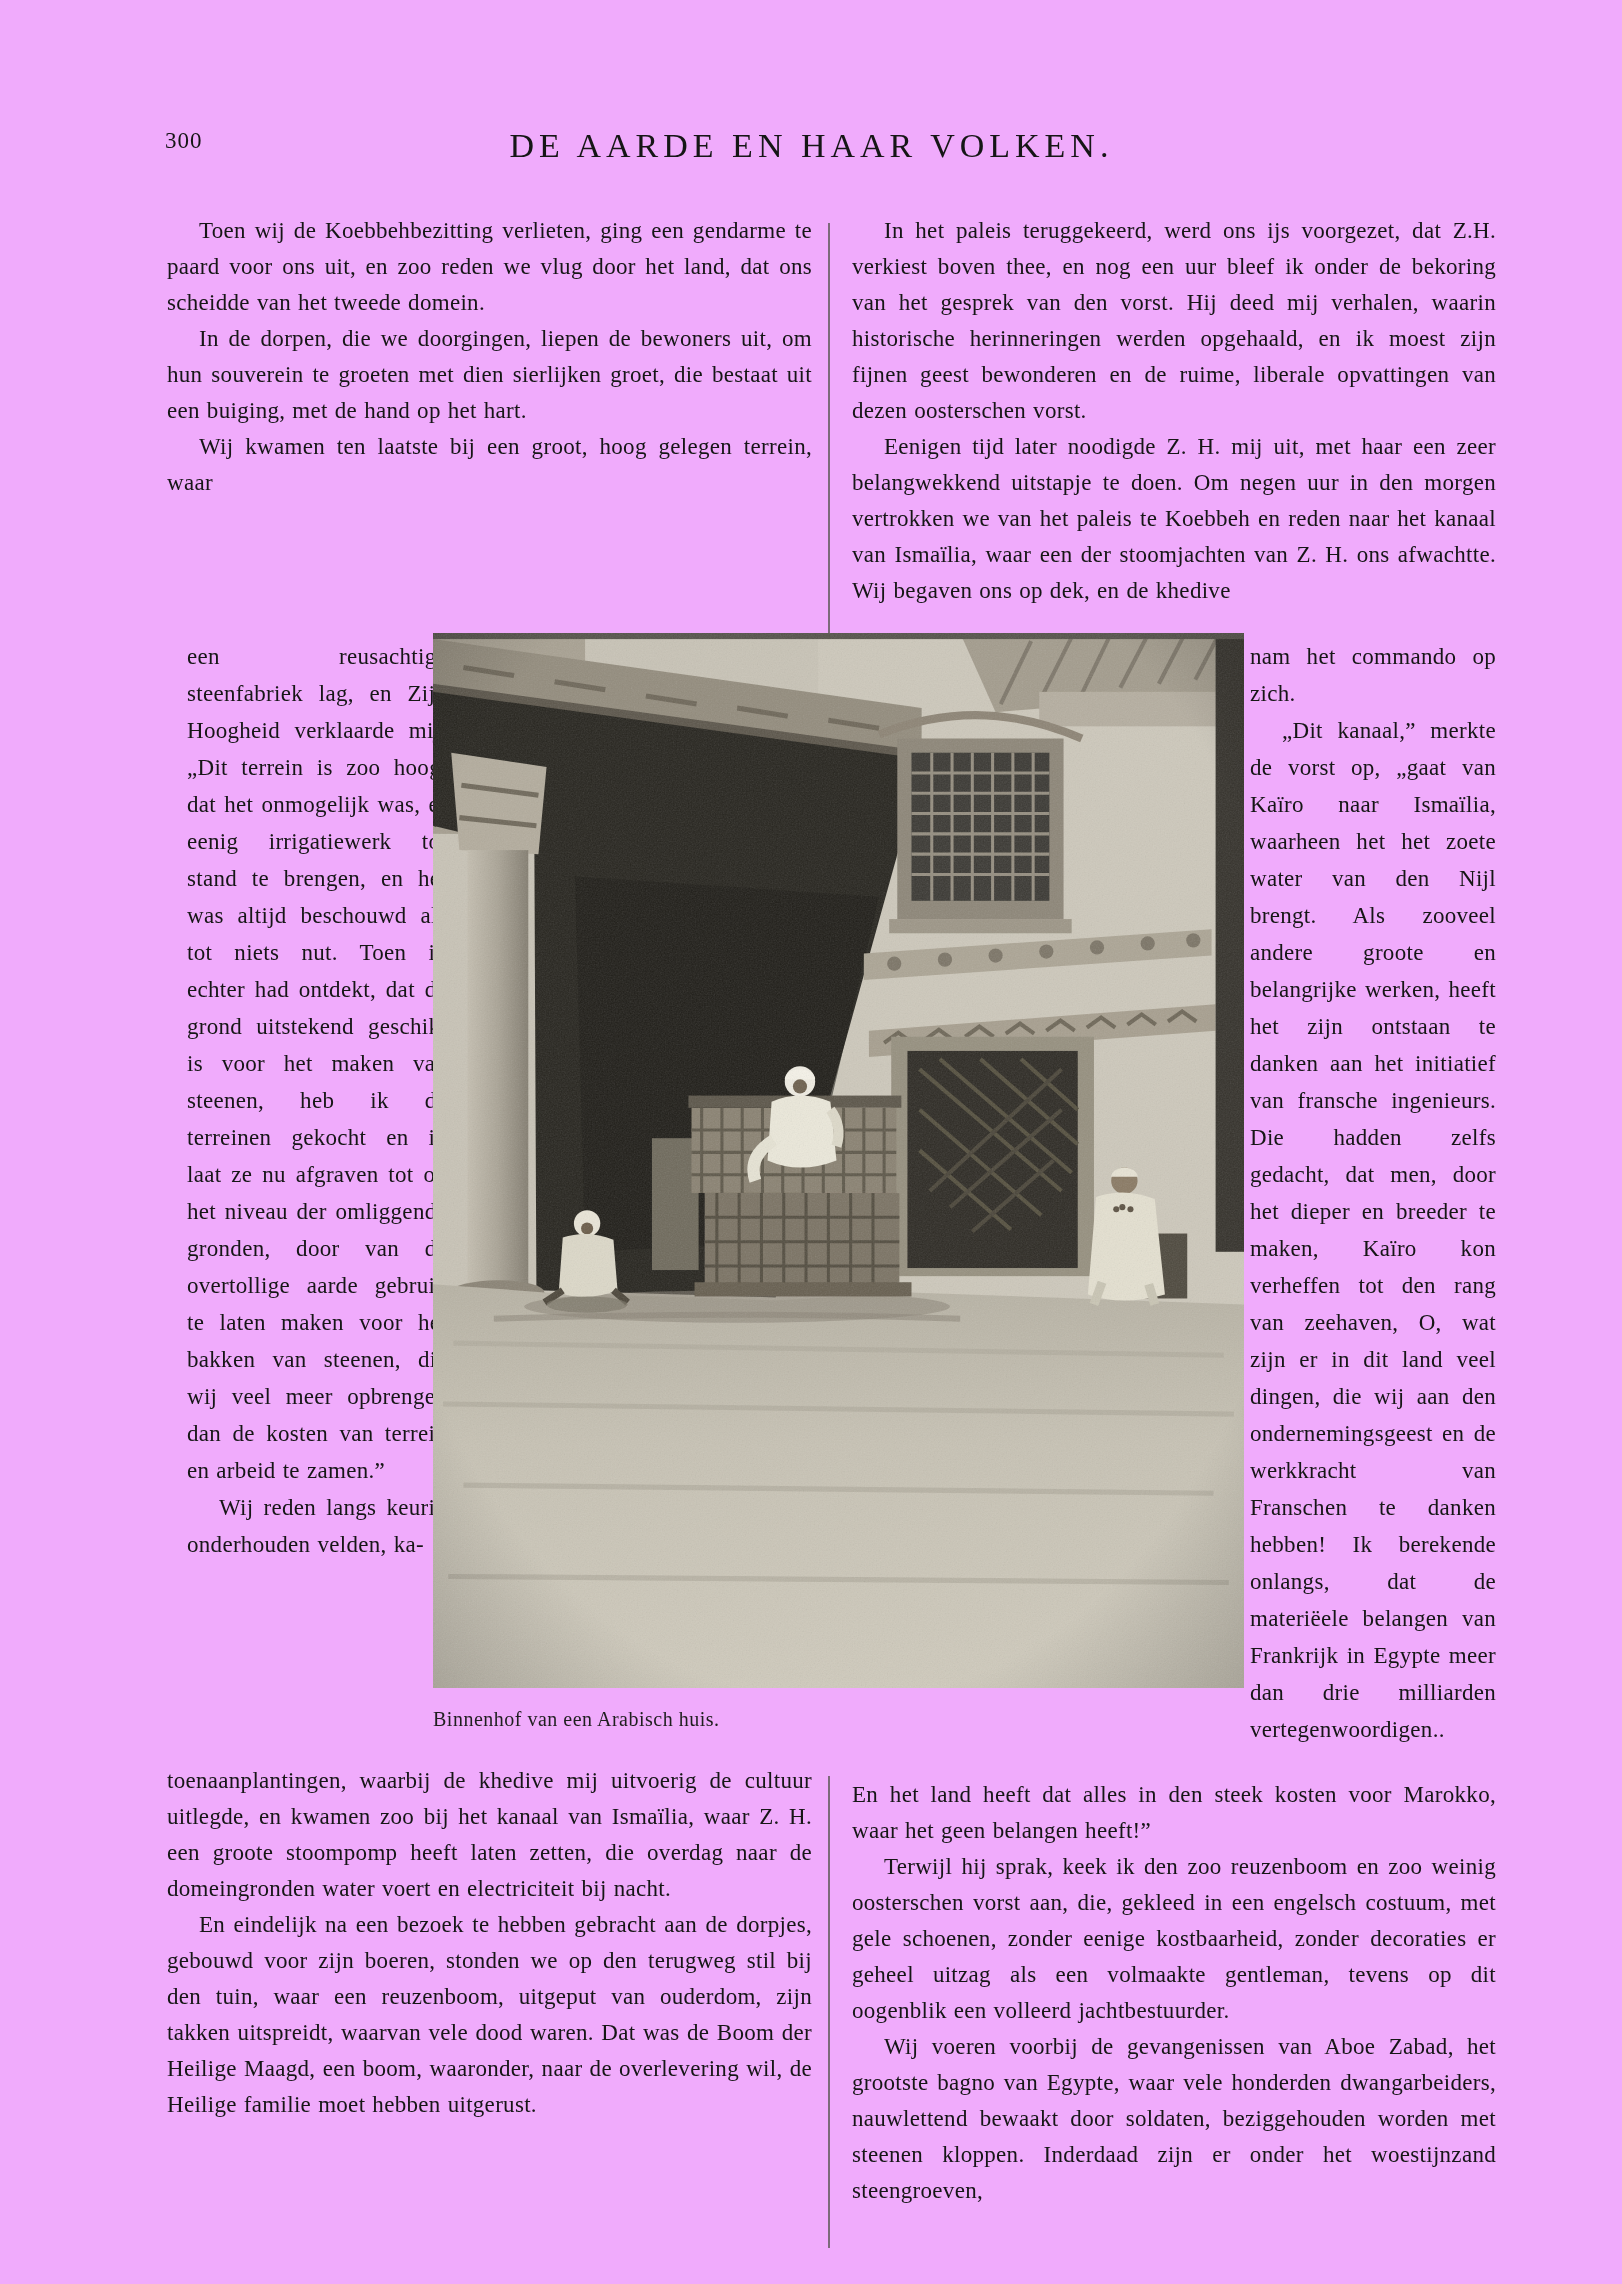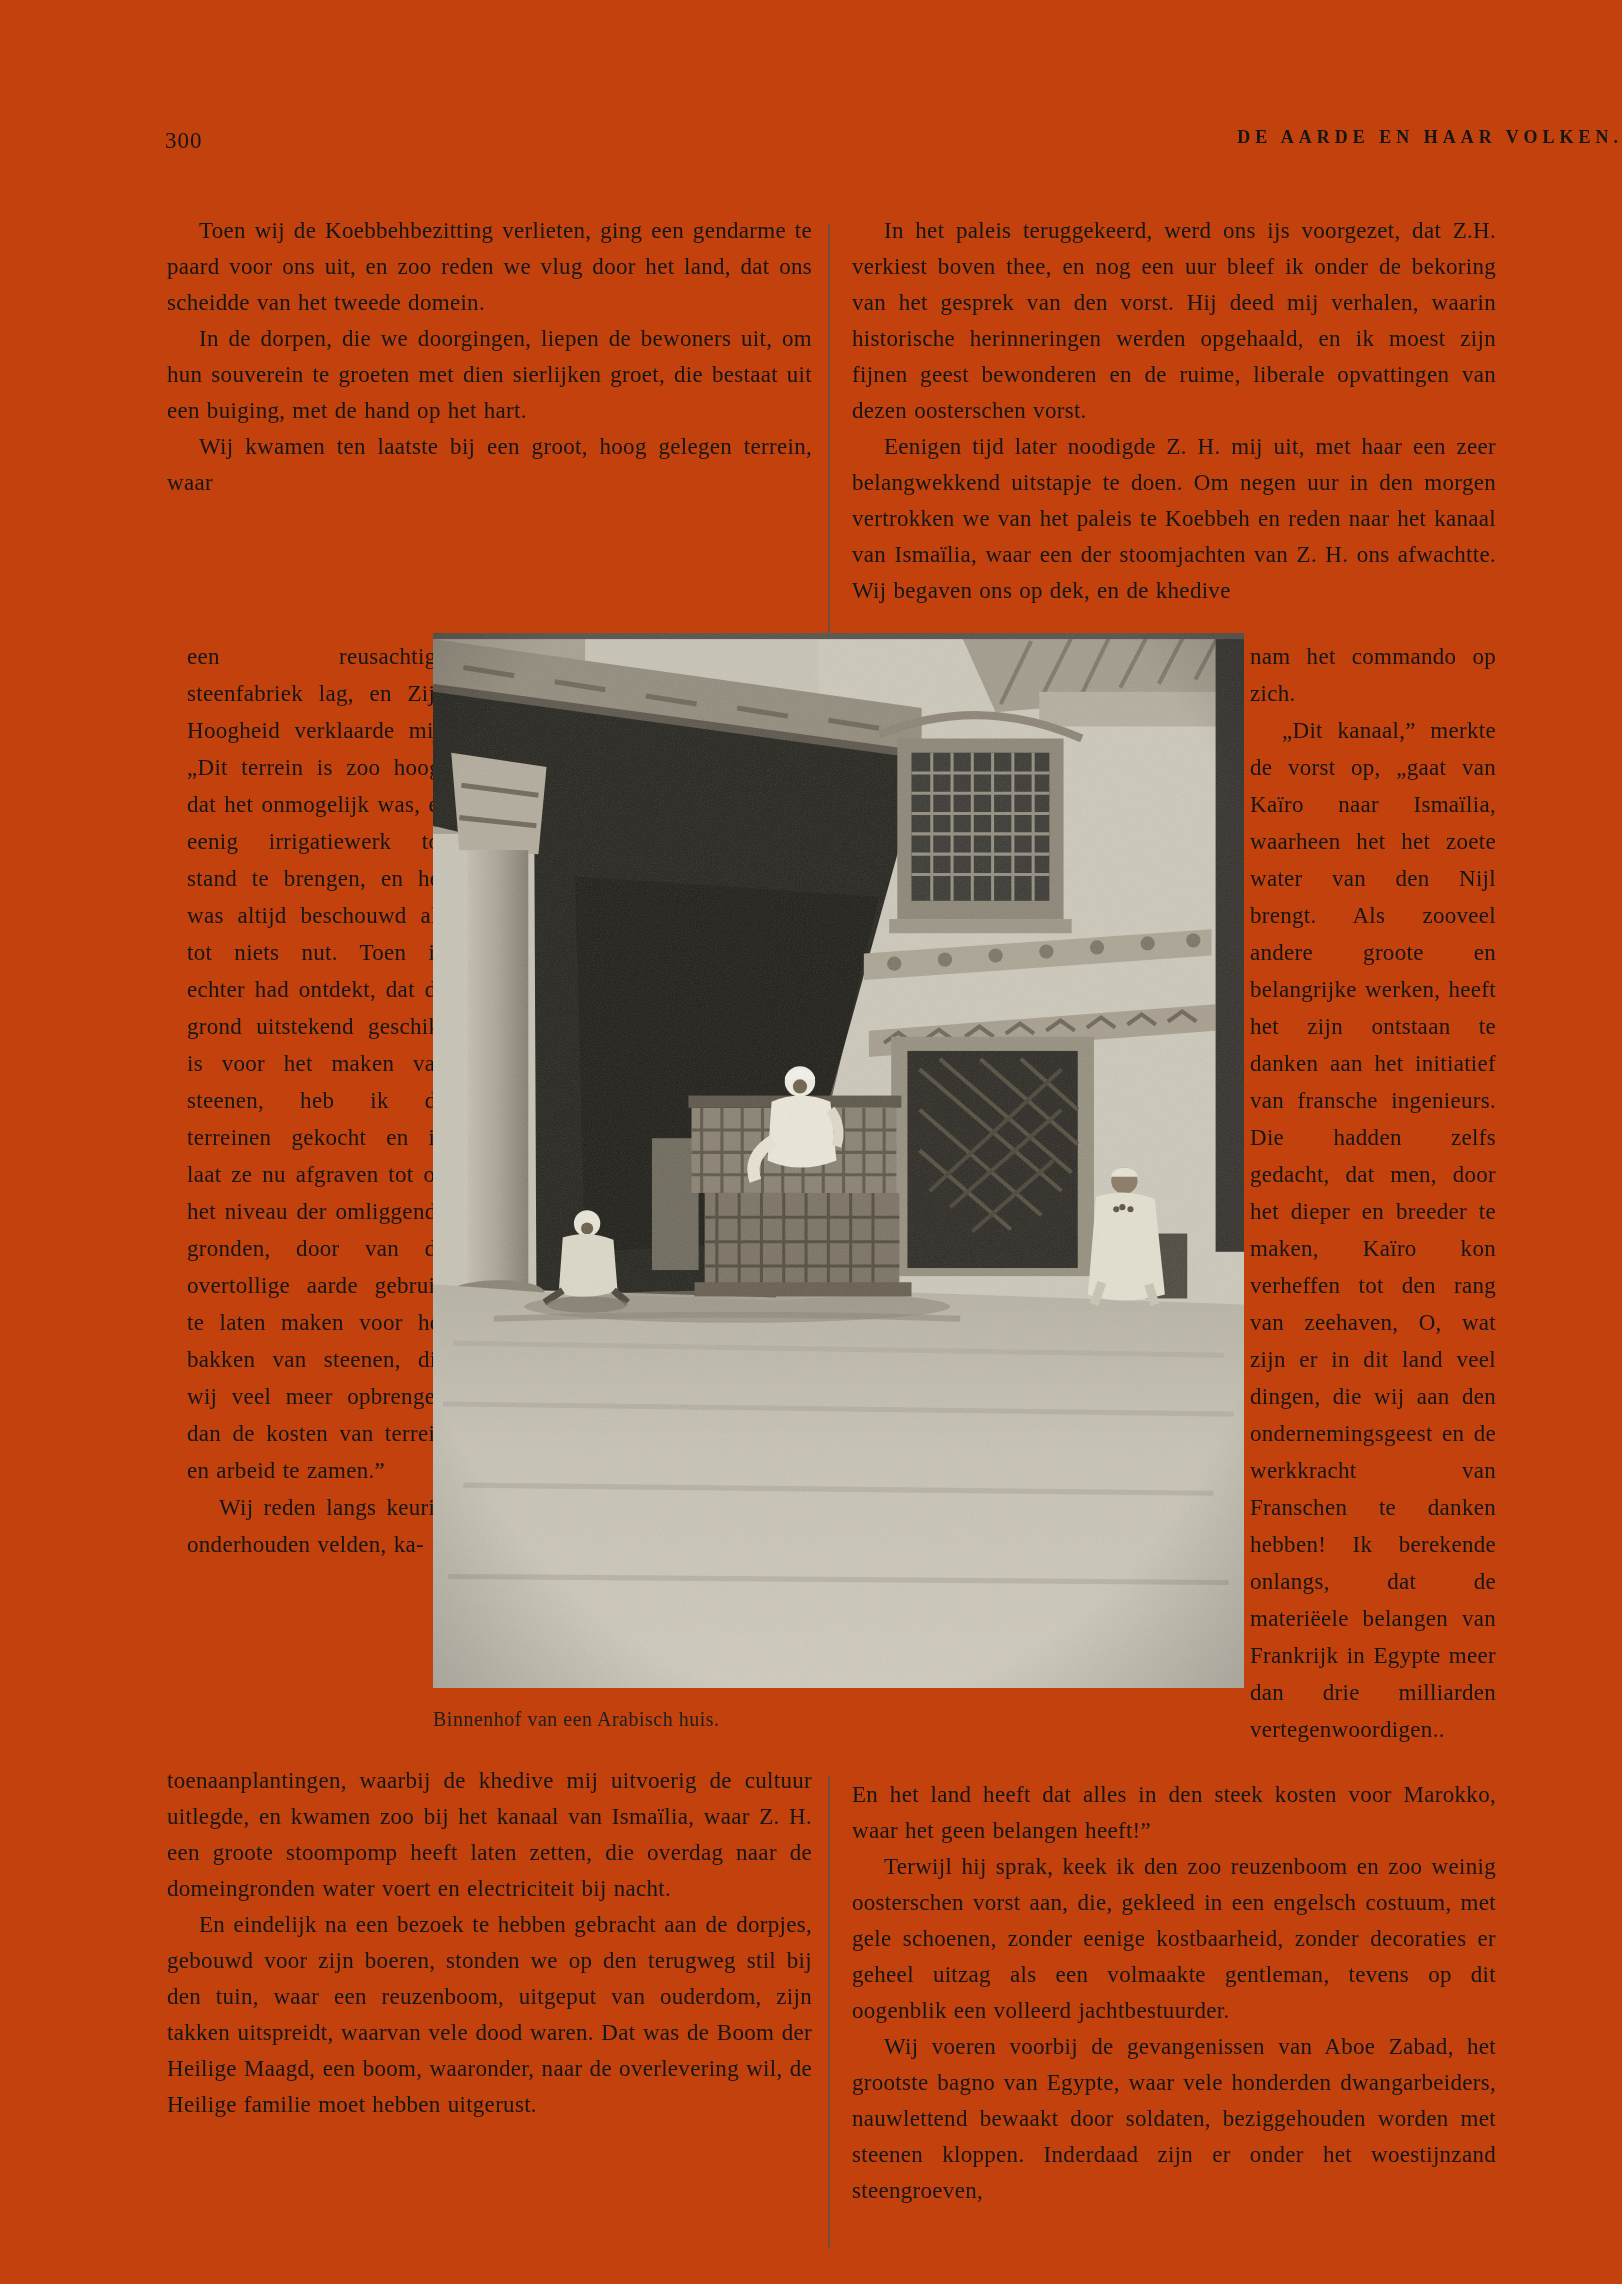--- a/index.html
+++ b/index.html
@@ -6,7 +6,7 @@
   .page{
     position:relative;
     width:1623px;height:2284px;
-    background:#c2410c;
+    background:#f0abfc;
     font-family:"Liberation Serif","DejaVu Serif",serif;
     color:#161616;
     overflow:hidden;

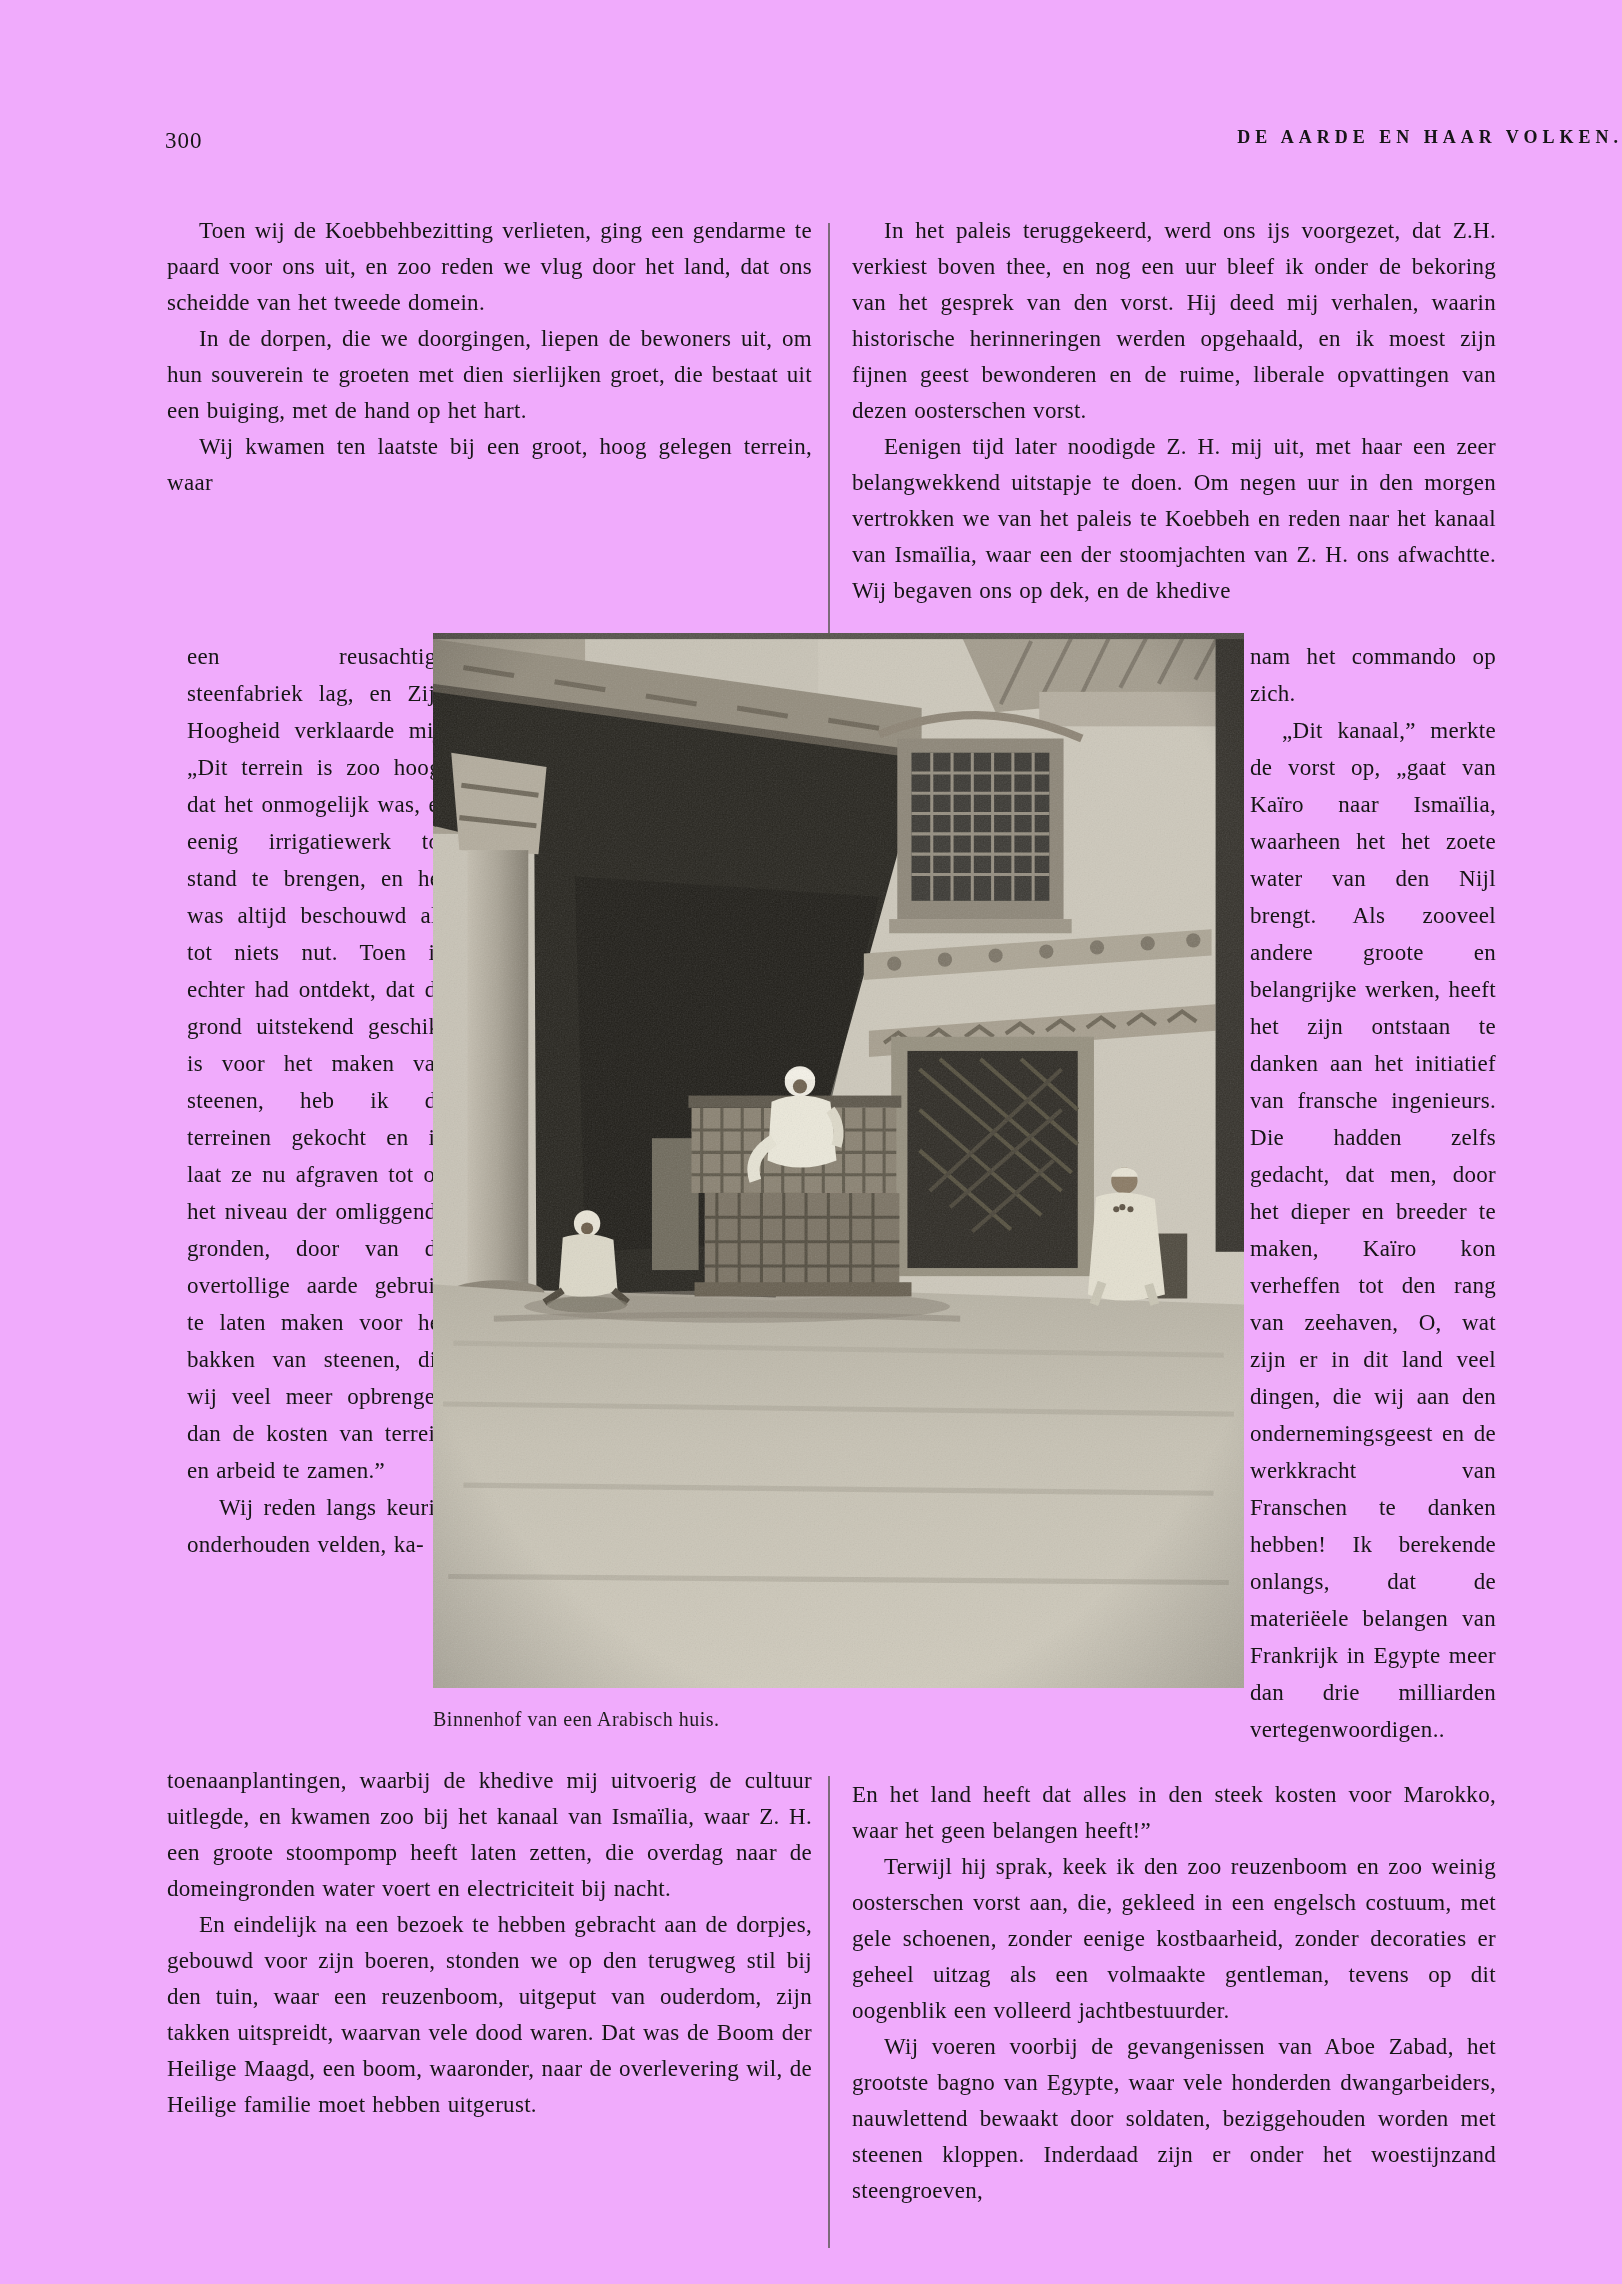--- a/index.html
+++ b/index.html
@@ -17,7 +17,7 @@
   }
   .header-title{
     position:absolute;left:0;top:127px;width:100%;
-    text-align:right;font-size:18px;font-weight:bold;
+    text-align:center;font-size:34px;font-weight:normal;
     letter-spacing:5px;
   }
   .textblock{

